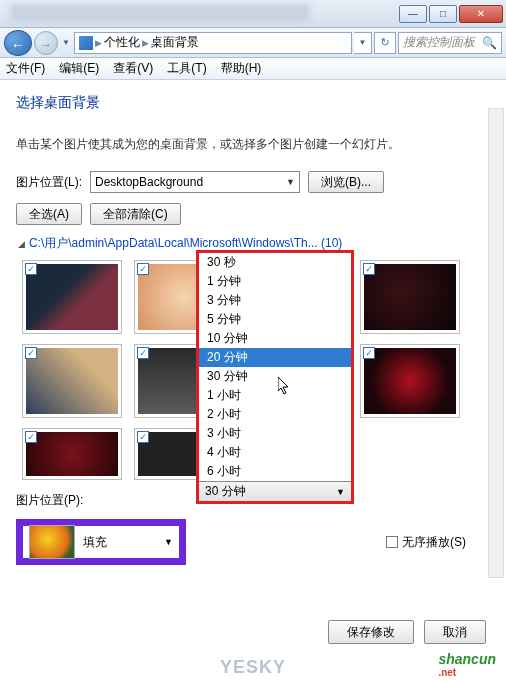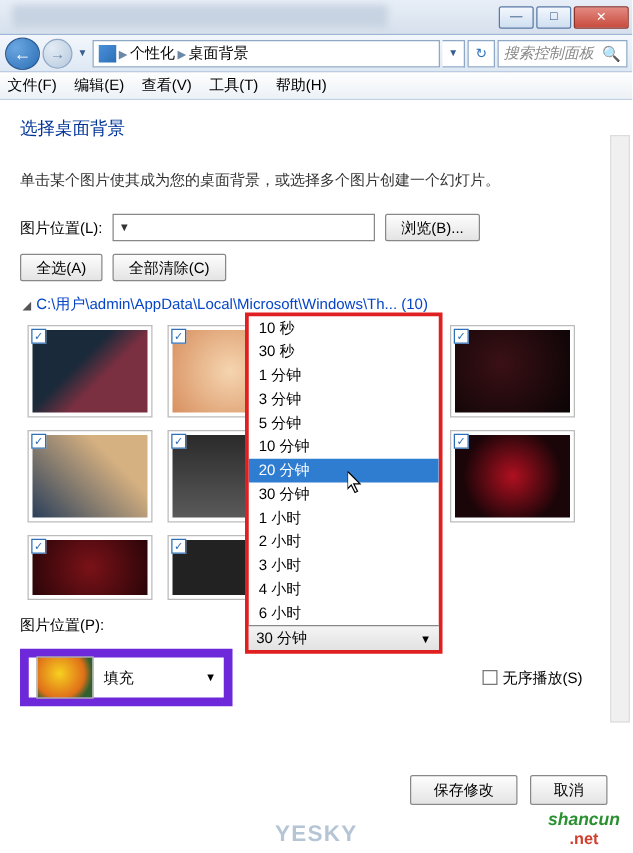--- a/index.html
+++ b/index.html
@@ -133,6 +133,7 @@
   <div class="row">
     <span class="label">图片位置(L):</span>
     <div class="combo combo-loc">
+      <span>DesktopBackground</span>
       <span class="arrow">▼</span>
     </div>
     <div class="btn">浏览(B)...</div>

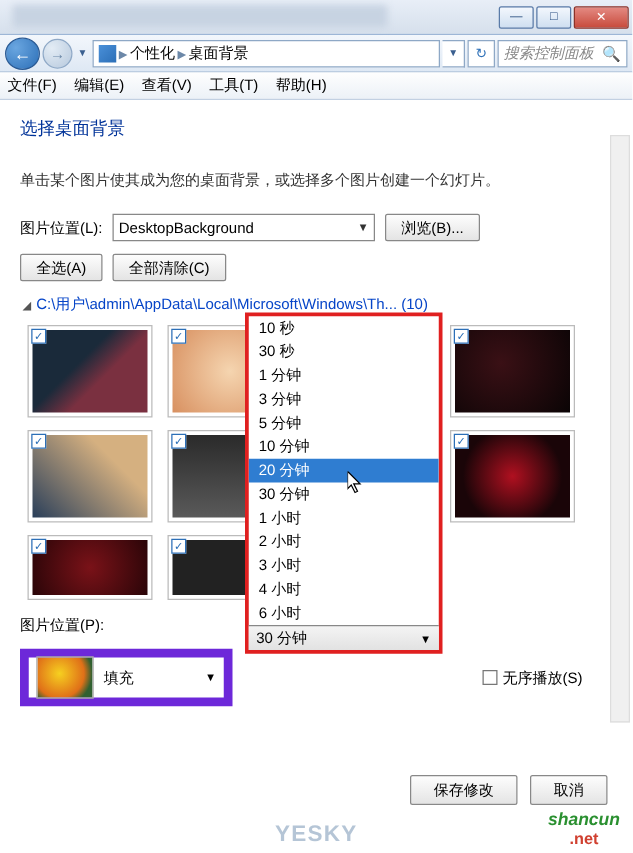--- a/index.html
+++ b/index.html
@@ -201,7 +201,6 @@
 
 <div class="dropdown-open">
   <div class="dd-list">
-      <div class="dd-item">10 秒</div>
       <div class="dd-item">30 秒</div>
       <div class="dd-item">1 分钟</div>
       <div class="dd-item">3 分钟</div>

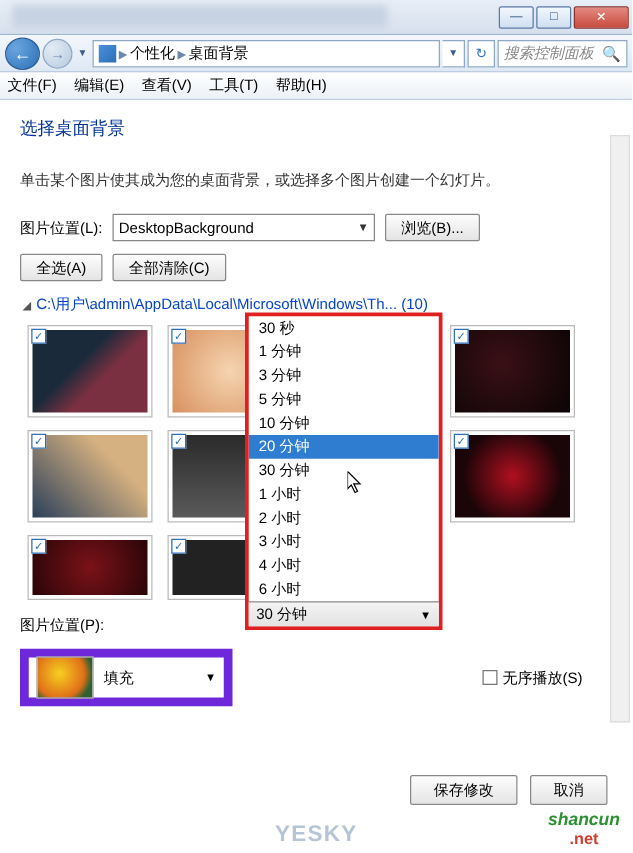--- a/index.html
+++ b/index.html
@@ -83,7 +83,7 @@
 
 .watermark { position: absolute; bottom: 4px; left: 0; right: 0; text-align: center; font-size: 18px; font-weight: bold; color: rgba(120,150,180,0.55); letter-spacing: 1px; font-family: Arial; }
 .watermark2 { position: absolute; bottom: 4px; right: 10px; font-size: 14px; font-weight: bold; color: #2a9030; font-style: italic; }
-.watermark2 .net { color: #d04030; font-size: 13px; display: block; text-align: center; font-style: normal; }
+.watermark2 .net { color: #d04030; font-size: 10px; display: block; text-align: left; font-style: normal; }
 
 .scrollbar { position: absolute; right: 2px; top: 108px; width: 16px; height: 470px; background: #f0f0f0; border: 1px solid #ddd; }
 </style>

